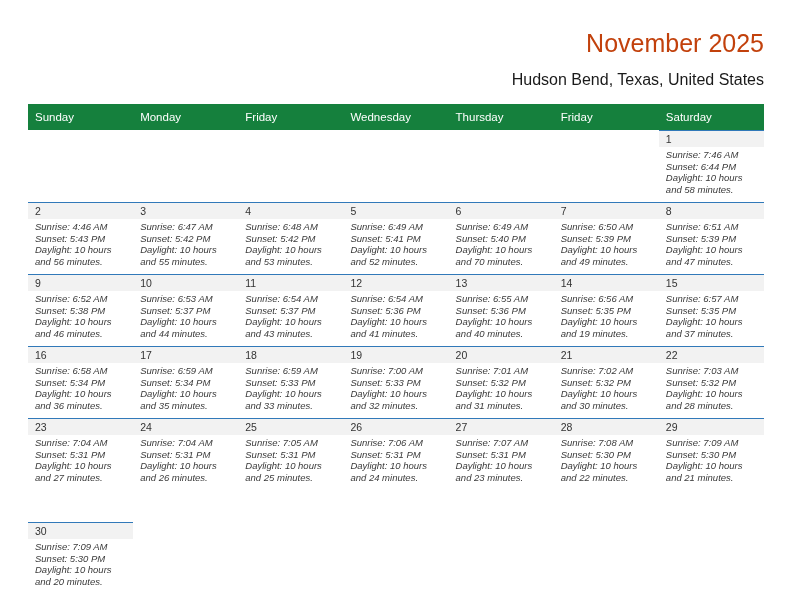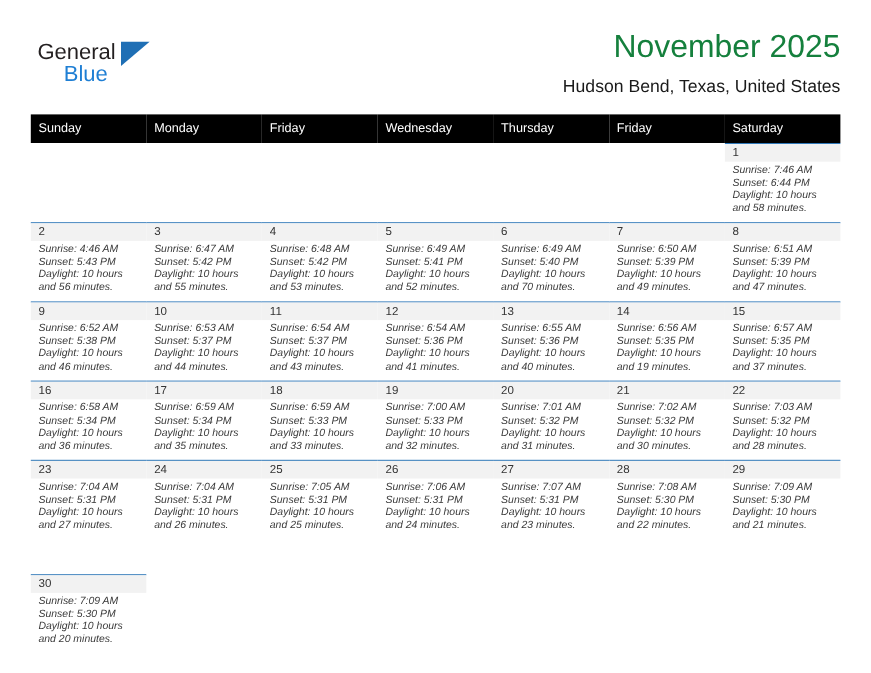--- a/index.html
+++ b/index.html
@@ -154,11 +154,6 @@
 
   <div class="header">
 
-    <div class="brand">
-      <span class="brand-general">General</span>
-      <span class="brand-triangle"></span>
-      <span class="brand-blue">Blue</span>
-    </div>
 
     <div class="title-block">
       <div class="cal-title">November 2025</div>

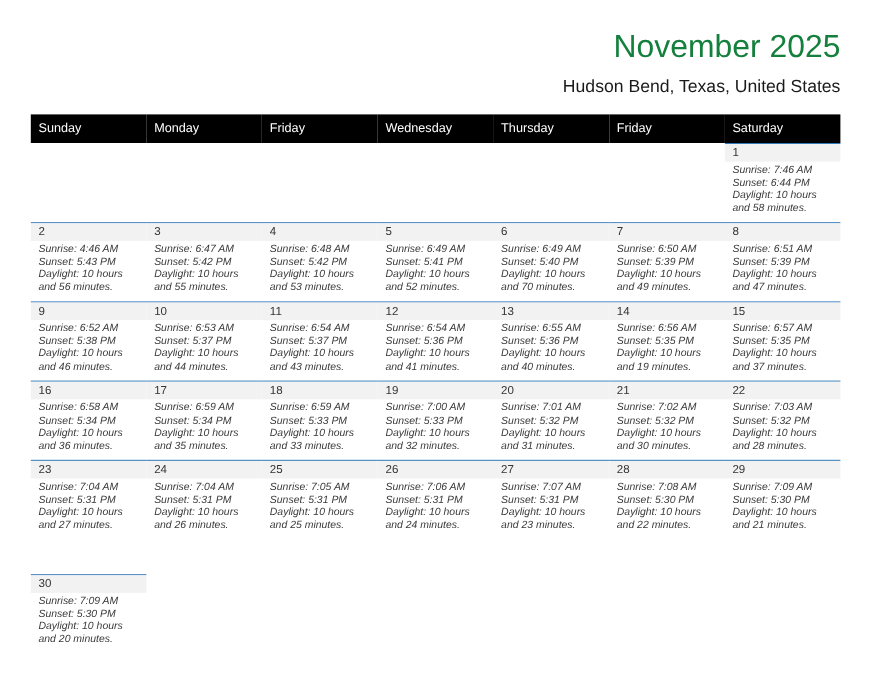--- a/index.html
+++ b/index.html
@@ -72,9 +72,9 @@
     text-align: right;
   }
   .cal-title {
-    font-size: 29px;
+    font-size: 25px;
     line-height: 34px;
-    color: #15803d;
+    color: #c2410c;
     font-weight: normal;
     white-space: nowrap;
   }

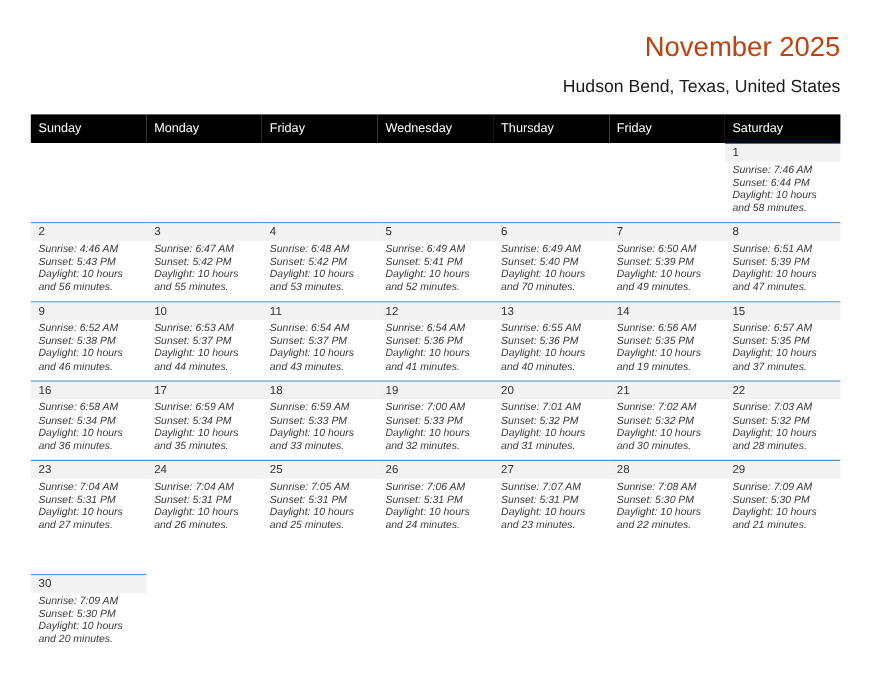--- a/index.html
+++ b/index.html
@@ -96,7 +96,7 @@
     table-layout: fixed;
   }
   .calendar thead th {
-    background: #000000;
+    background: #15803d;
     color: #ffffff;
     font-weight: normal;
     font-size: 11.5px;

